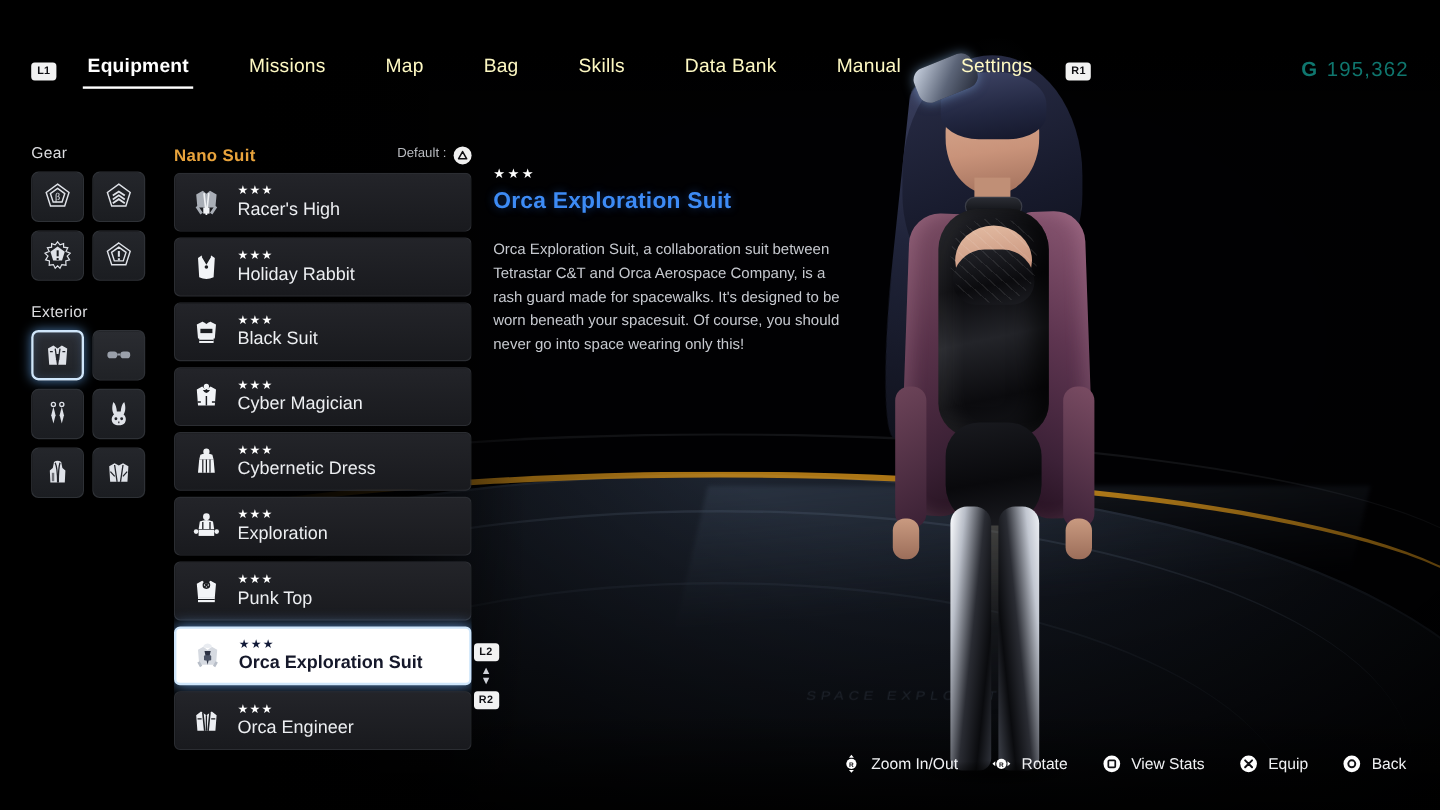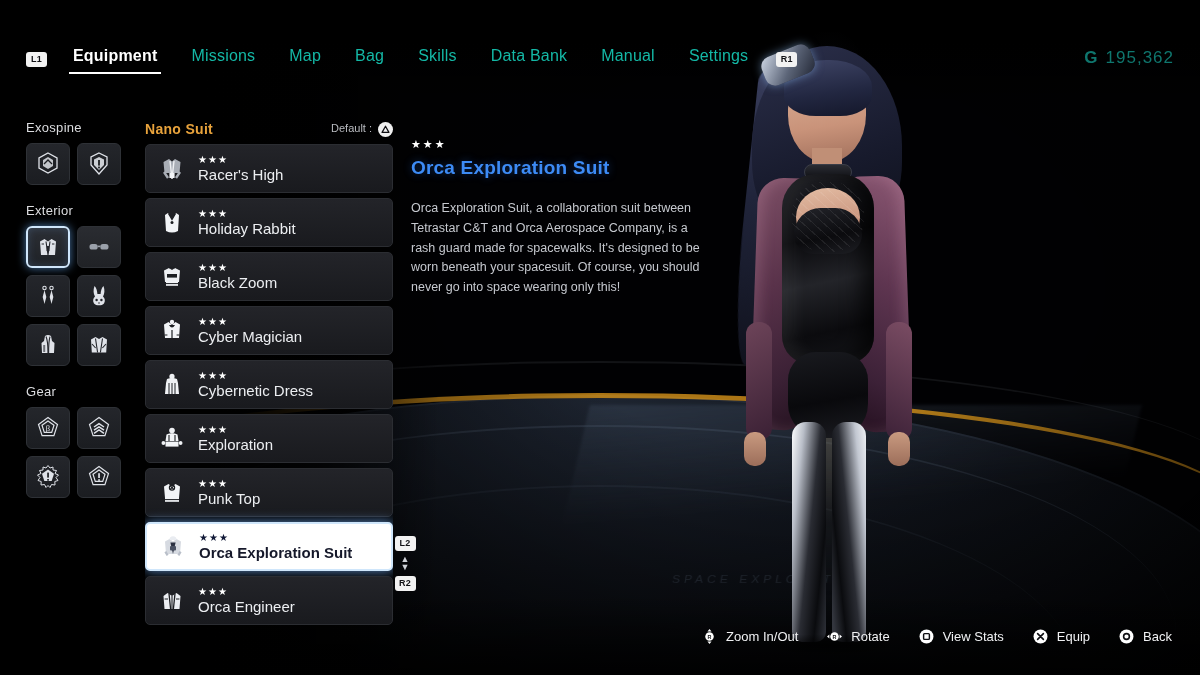--- a/index.html
+++ b/index.html
@@ -121,7 +121,7 @@
     border-radius:3px; line-height:1;
   }
   #nav-l1 { margin-left:26px; }
-  .tabs { display:flex; align-items:flex-start; gap:26px; margin-left:22px; }
+  .tabs { display:flex; align-items:flex-start; gap:42px; margin-left:22px; }
   .tab {
     font-size:16px; color:#14b8a6; letter-spacing:.2px;
     padding:2px 4px 9px; position:relative; cursor:pointer; white-space:nowrap;

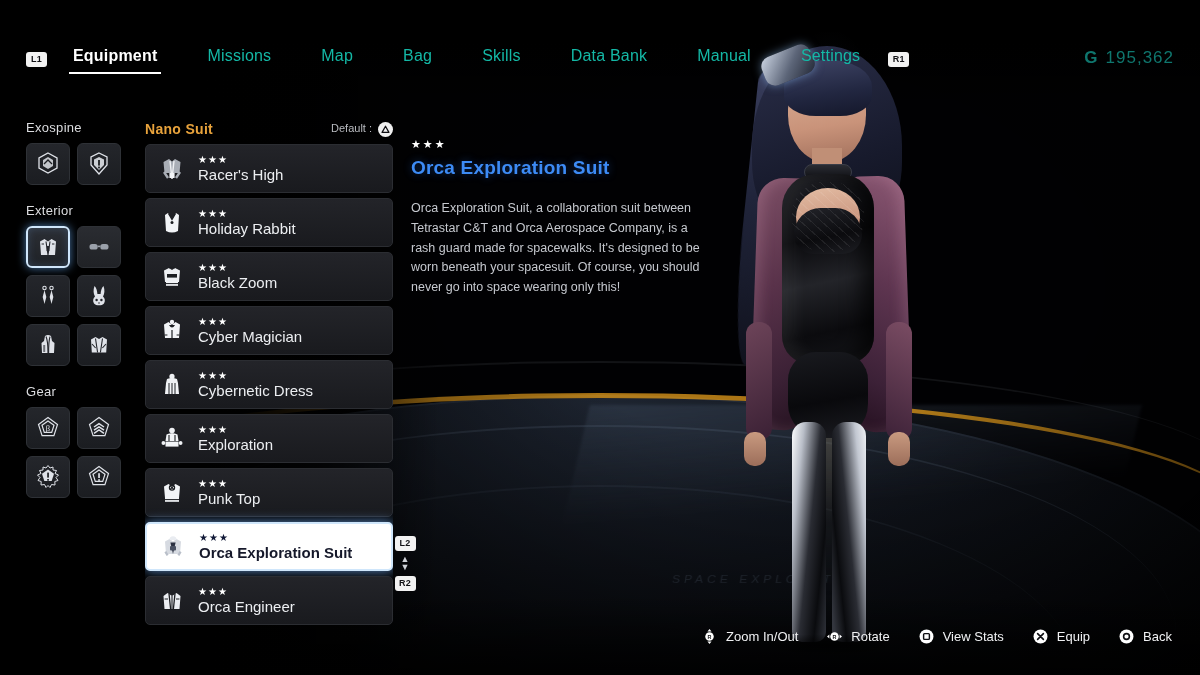--- a/index.html
+++ b/index.html
@@ -123,7 +123,7 @@
   #nav-l1 { margin-left:26px; }
   .tabs { display:flex; align-items:flex-start; gap:42px; margin-left:22px; }
   .tab {
-    font-size:16px; color:#14b8a6; letter-spacing:.2px;
+    font-size:16px; color:#fef9c3; letter-spacing:.2px;
     padding:2px 4px 9px; position:relative; cursor:pointer; white-space:nowrap;
   }
   .tab.active { color:#fff; font-weight:bold; }

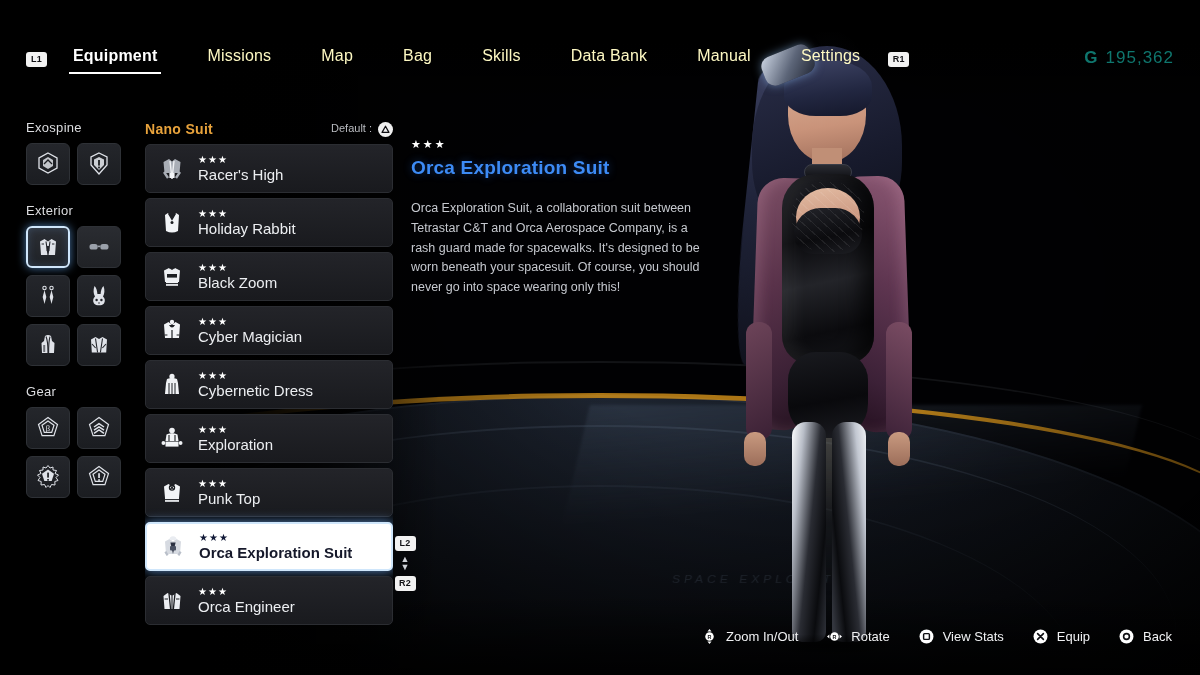--- a/index.html
+++ b/index.html
@@ -268,30 +268,6 @@
 
 <div id="slots">
     <div class="slot-group">
-      <div class="slot-title">Exospine</div>
-      <div class="slot-grid">
-        <div class="slot">
-          <span>
-            <svg width="26" height="26" viewBox="0 0 26 26">
-              <path d="M13 2 L22 7 V17 L13 22 L4 17 V7 Z" fill="none" stroke="#dfe2e8" stroke-width="1.3"></path>
-              <path d="M13 6 L18 9 V15 L13 18 L8 15 V9 Z" fill="#dfe2e8" opacity=".85"></path>
-              <path d="M9 13 L13 9 L17 13" fill="none" stroke="#1b1d21" stroke-width="1.3"></path>
-            </svg>
-          </span>
-        </div>
-        <div class="slot">
-          <span>
-            <svg width="26" height="26" viewBox="0 0 26 26">
-              <path d="M13 2 L21 6 V14 L13 23 L5 14 V6 Z" fill="none" stroke="#dfe2e8" stroke-width="1.3"></path>
-              <path d="M13 6 L18 8.5 V14 L13 19 L8 14 V8.5 Z" fill="#dfe2e8" opacity=".9"></path>
-              <rect x="12.1" y="9" width="1.8" height="5.6" fill="#1b1d21"></rect>
-              <rect x="12.1" y="15.6" width="1.8" height="1.8" fill="#1b1d21"></rect>
-            </svg>
-          </span>
-        </div>
-      </div>
-    </div>
-    <div class="slot-group">
       <div class="slot-title">Exterior</div>
       <div class="slot-grid">
         <div class="slot selected">

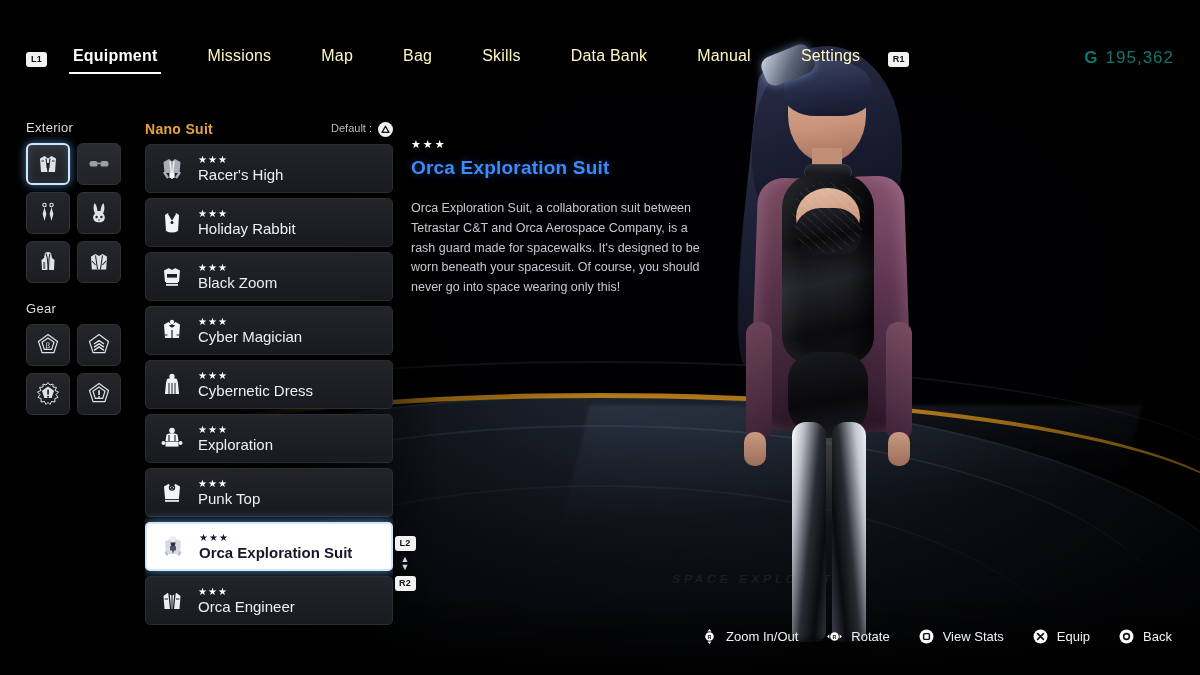--- a/index.html
+++ b/index.html
@@ -268,6 +268,50 @@
 
 <div id="slots">
     <div class="slot-group">
+      <div class="slot-title">Gear</div>
+      <div class="slot-grid">
+        <div class="slot">
+          <span>
+            <svg width="26" height="26" viewBox="0 0 26 26">
+              <path d="M13 2.5 L22.5 9.4 L18.9 20.6 H7.1 L3.5 9.4 Z" fill="none" stroke="#dfe2e8" stroke-width="1.2"></path>
+              <path d="M13 6 L19 10.3 L16.7 17.4 H9.3 L7 10.3 Z" fill="none" stroke="#dfe2e8" stroke-width="1.2"></path>
+              <text x="13" y="15.6" font-size="8.5" font-family="Liberation Serif, serif" fill="#dfe2e8" text-anchor="middle">β</text>
+            </svg>
+          </span>
+        </div>
+        <div class="slot">
+          <span>
+            <svg width="26" height="26" viewBox="0 0 26 26">
+              <path d="M13 2.5 L22.5 9.4 L18.9 20.6 H7.1 L3.5 9.4 Z" fill="none" stroke="#dfe2e8" stroke-width="1.2"></path>
+              <path d="M8 12 L13 8.6 L18 12" fill="none" stroke="#dfe2e8" stroke-width="1.5"></path>
+              <path d="M8 15.2 L13 11.8 L18 15.2" fill="none" stroke="#dfe2e8" stroke-width="1.5"></path>
+              <path d="M8 18.4 L13 15 L18 18.4" fill="none" stroke="#dfe2e8" stroke-width="1.5"></path>
+            </svg>
+          </span>
+        </div>
+        <div class="slot">
+          <span>
+            <svg width="26" height="26" viewBox="0 0 26 26">
+              <path d="M13 1.5 L15 4 L18 3 L18 6 L21.5 6.5 L20 9.5 L23.5 11 L21 13.5 L23 16.5 L19.8 17.5 L20 21 L16.5 20.5 L15 23.5 L13 21.5 L11 23.5 L9.5 20.5 L6 21 L6.2 17.5 L3 16.5 L5 13.5 L2.5 11 L6 9.5 L4.5 6.5 L8 6 L8 3 L11 4 Z" fill="none" stroke="#dfe2e8" stroke-width="1"></path>
+              <path d="M13 5.5 L19 9.8 L16.7 17 H9.3 L7 9.8 Z" fill="#dfe2e8"></path>
+              <rect x="12.2" y="8.6" width="1.7" height="5" fill="#1b1d21"></rect>
+              <rect x="12.2" y="15" width="1.7" height="1.7" fill="#1b1d21"></rect>
+            </svg>
+          </span>
+        </div>
+        <div class="slot">
+          <span>
+            <svg width="26" height="26" viewBox="0 0 26 26">
+              <path d="M13 2.5 L22.5 9.4 L18.9 20.6 H7.1 L3.5 9.4 Z" fill="none" stroke="#dfe2e8" stroke-width="1.2"></path>
+              <path d="M13 6 L19 10.3 L16.7 17.4 H9.3 L7 10.3 Z" fill="none" stroke="#dfe2e8" stroke-width="1.2"></path>
+              <rect x="12.2" y="9.2" width="1.7" height="4.8" fill="#dfe2e8"></rect>
+              <rect x="12.2" y="15.2" width="1.7" height="1.7" fill="#dfe2e8"></rect>
+            </svg>
+          </span>
+        </div>
+      </div>
+    </div>
+    <div class="slot-group">
       <div class="slot-title">Exterior</div>
       <div class="slot-grid">
         <div class="slot selected">
@@ -325,50 +369,6 @@
               <path d="M9.5 5 L13 7 L16.5 5 L21 7.5 L20.2 20.5 H5.8 L5 7.5 Z" fill="#dfe2e8"></path>
               <path d="M9.5 6.5 L11.6 20.5 M16.5 6.5 L14.4 20.5" fill="none" stroke="#23252b" stroke-width="1.1"></path>
               <path d="M6 12 L9.6 16 M20 12 L16.4 16" stroke="#23252b" stroke-width="1.1"></path>
-            </svg>
-          </span>
-        </div>
-      </div>
-    </div>
-    <div class="slot-group">
-      <div class="slot-title">Gear</div>
-      <div class="slot-grid">
-        <div class="slot">
-          <span>
-            <svg width="26" height="26" viewBox="0 0 26 26">
-              <path d="M13 2.5 L22.5 9.4 L18.9 20.6 H7.1 L3.5 9.4 Z" fill="none" stroke="#dfe2e8" stroke-width="1.2"></path>
-              <path d="M13 6 L19 10.3 L16.7 17.4 H9.3 L7 10.3 Z" fill="none" stroke="#dfe2e8" stroke-width="1.2"></path>
-              <text x="13" y="15.6" font-size="8.5" font-family="Liberation Serif, serif" fill="#dfe2e8" text-anchor="middle">β</text>
-            </svg>
-          </span>
-        </div>
-        <div class="slot">
-          <span>
-            <svg width="26" height="26" viewBox="0 0 26 26">
-              <path d="M13 2.5 L22.5 9.4 L18.9 20.6 H7.1 L3.5 9.4 Z" fill="none" stroke="#dfe2e8" stroke-width="1.2"></path>
-              <path d="M8 12 L13 8.6 L18 12" fill="none" stroke="#dfe2e8" stroke-width="1.5"></path>
-              <path d="M8 15.2 L13 11.8 L18 15.2" fill="none" stroke="#dfe2e8" stroke-width="1.5"></path>
-              <path d="M8 18.4 L13 15 L18 18.4" fill="none" stroke="#dfe2e8" stroke-width="1.5"></path>
-            </svg>
-          </span>
-        </div>
-        <div class="slot">
-          <span>
-            <svg width="26" height="26" viewBox="0 0 26 26">
-              <path d="M13 1.5 L15 4 L18 3 L18 6 L21.5 6.5 L20 9.5 L23.5 11 L21 13.5 L23 16.5 L19.8 17.5 L20 21 L16.5 20.5 L15 23.5 L13 21.5 L11 23.5 L9.5 20.5 L6 21 L6.2 17.5 L3 16.5 L5 13.5 L2.5 11 L6 9.5 L4.5 6.5 L8 6 L8 3 L11 4 Z" fill="none" stroke="#dfe2e8" stroke-width="1"></path>
-              <path d="M13 5.5 L19 9.8 L16.7 17 H9.3 L7 9.8 Z" fill="#dfe2e8"></path>
-              <rect x="12.2" y="8.6" width="1.7" height="5" fill="#1b1d21"></rect>
-              <rect x="12.2" y="15" width="1.7" height="1.7" fill="#1b1d21"></rect>
-            </svg>
-          </span>
-        </div>
-        <div class="slot">
-          <span>
-            <svg width="26" height="26" viewBox="0 0 26 26">
-              <path d="M13 2.5 L22.5 9.4 L18.9 20.6 H7.1 L3.5 9.4 Z" fill="none" stroke="#dfe2e8" stroke-width="1.2"></path>
-              <path d="M13 6 L19 10.3 L16.7 17.4 H9.3 L7 10.3 Z" fill="none" stroke="#dfe2e8" stroke-width="1.2"></path>
-              <rect x="12.2" y="9.2" width="1.7" height="4.8" fill="#dfe2e8"></rect>
-              <rect x="12.2" y="15.2" width="1.7" height="1.7" fill="#dfe2e8"></rect>
             </svg>
           </span>
         </div>

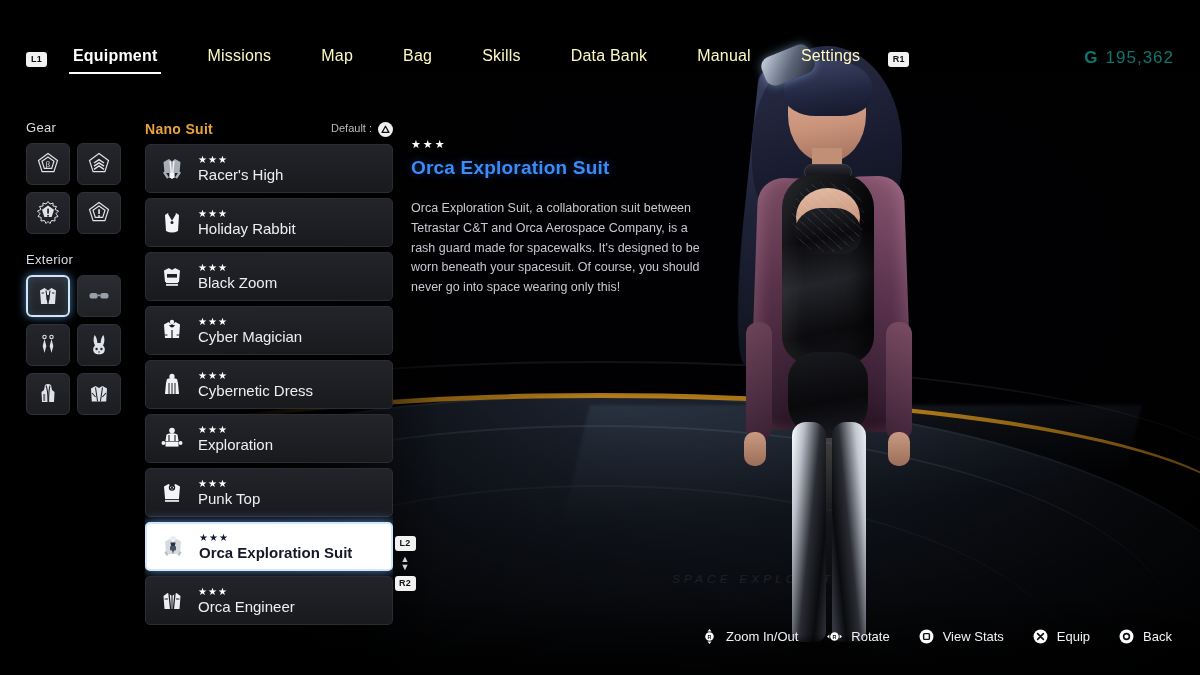--- a/index.html
+++ b/index.html
@@ -428,7 +428,7 @@
         </span>
         <span class="item-txt">
           <span class="stars">★★★</span>
-          <span class="item-name">Black Zoom</span>
+          <span class="item-name">Black Suit</span>
         </span>
       </div>
       <div class="item">

